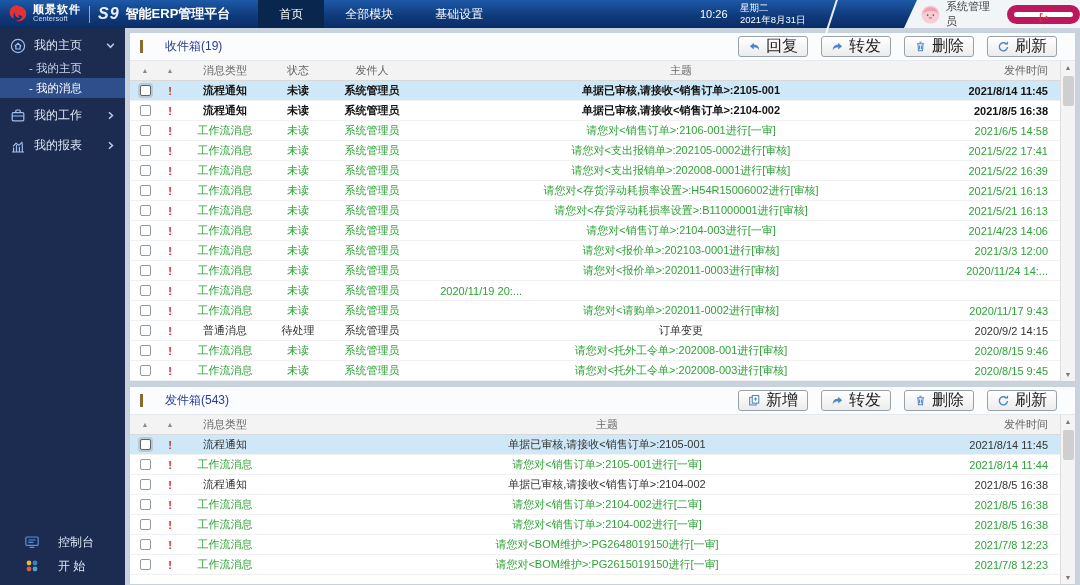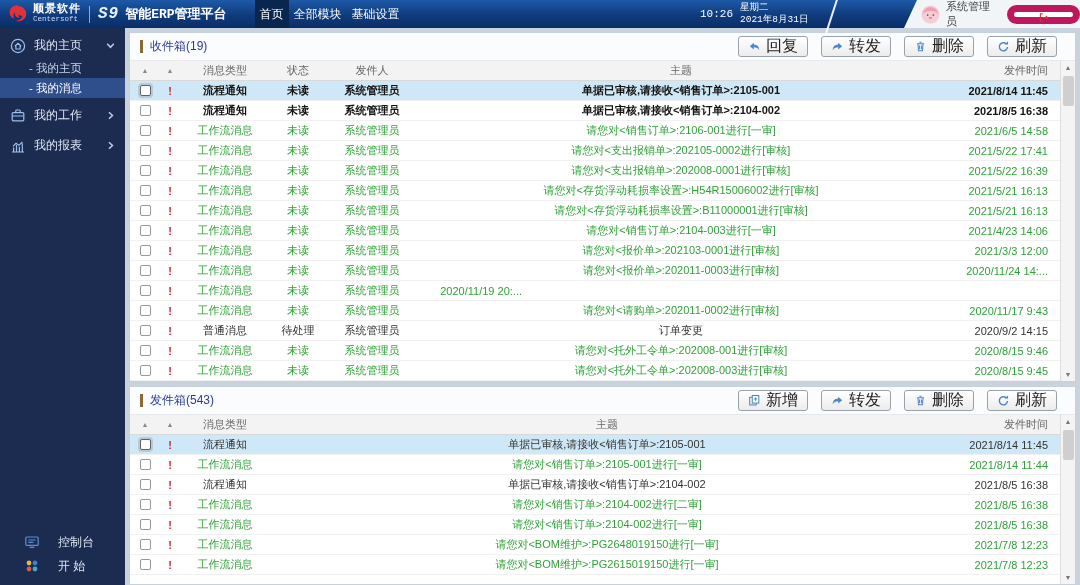--- a/index.html
+++ b/index.html
@@ -9,7 +9,7 @@
   
   #topbar { position:absolute; left:0; top:0; width:1080px; height:28px;
     background:linear-gradient(180deg,#1d59a8 0%,#0f3b7c 55%,#0a2e66 100%);
-    color:#fff; display:flex; z-index:10;font-family:Liberation Mono, monospace; }
+    color:#fff; display:flex; z-index:10; }
   .brand { display:flex; align-items:center; padding-left:7px; }
   .logo-swirl { width:22px; height:22px; display:flex; }
   .brand-txt { display:flex; flex-direction:column; margin-left:4px; line-height:10px; }

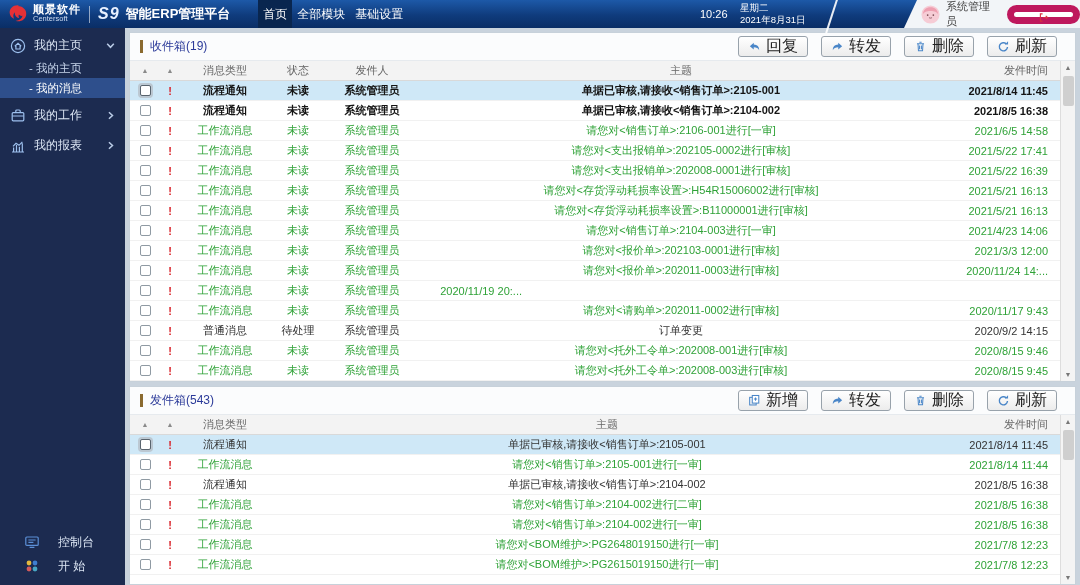--- a/index.html
+++ b/index.html
@@ -19,7 +19,7 @@
   .s9 { font-size:16px; font-weight:bold; font-style:italic; color:#e8f1ff; letter-spacing:1px; }
   .prod { font-size:13px; font-weight:bold; margin-left:6px; }
   .nav { display:flex; height:100%; margin-left:28px; }
-  .nav-item { padding:0 5px; display:flex; align-items:center; font-size:12px; cursor:pointer; }
+  .nav-item { padding:0 21px; display:flex; align-items:center; font-size:12px; cursor:pointer; }
   .nav-item.active { background:#09264f; }
   .tb-time { position:absolute; left:700px; top:8px; font-size:11px; }
   .datebox { position:absolute; left:740px; top:2px; font-size:9.5px; line-height:12px;

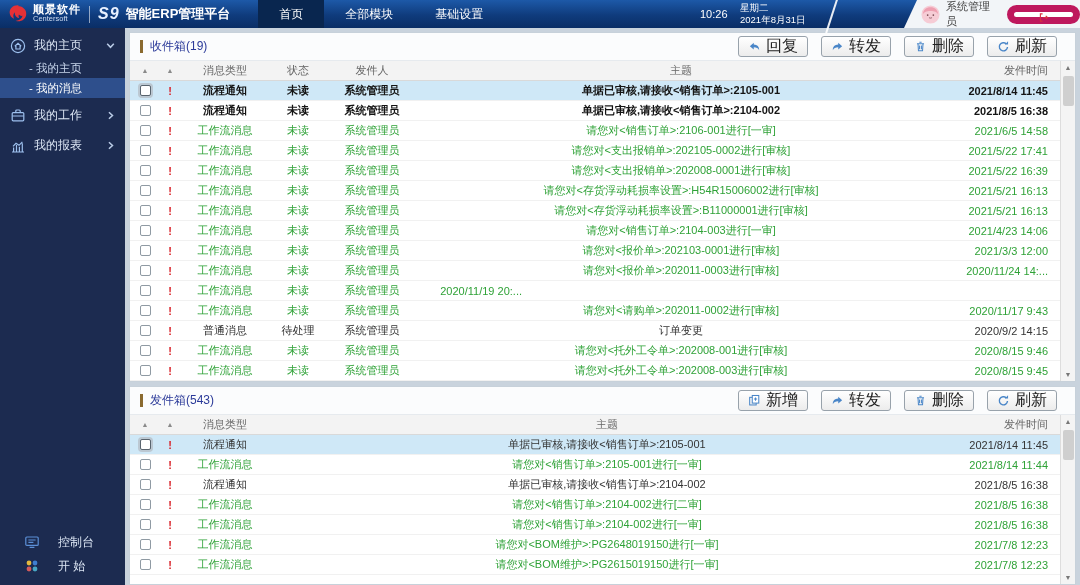--- a/index.html
+++ b/index.html
@@ -60,7 +60,7 @@
   .panel-head { height:28px; display:flex; align-items:center; padding:0 10px;
     background:#fbfcfd; border-bottom:1px solid #e6eaee; flex:none; }
   .panel-title { font-size:12px; color:#2b3a99; border-left:3px solid #8a6a2f;
-    padding-left:7px; line-height:13px; }
+    padding-left:22px; line-height:13px; }
   .toolbar { margin-left:auto; display:flex; gap:13px; padding-right:8px; }
   .btn { display:inline-flex; align-items:center; gap:5px; height:21px; padding:0 9px;
     font-size:16px; color:#222; background:linear-gradient(#ffffff,#ececec);

